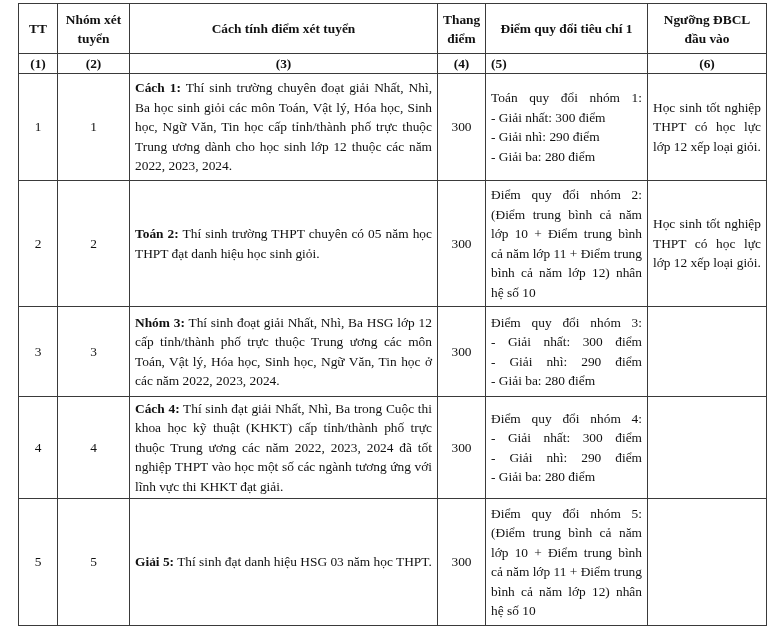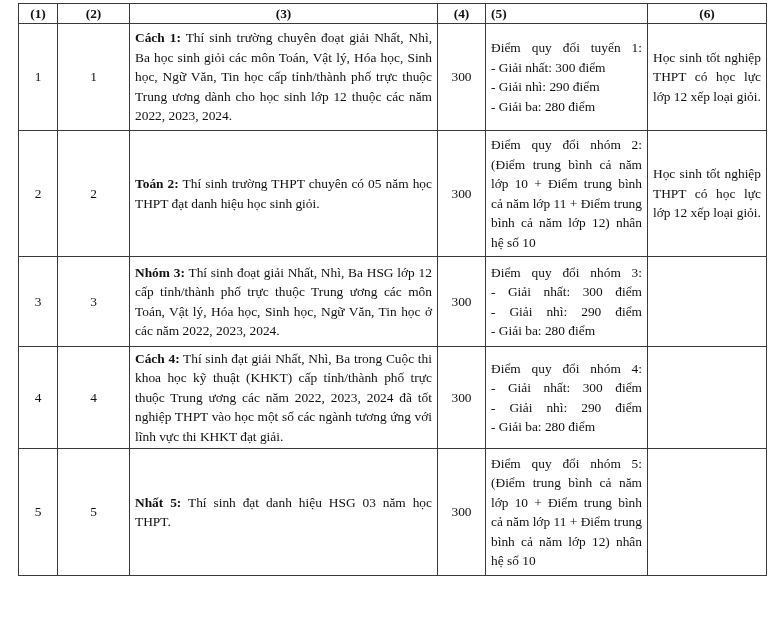--- a/index.html
+++ b/index.html
@@ -69,6 +69,14 @@
     <col style="width:119px">
   </colgroup>
   <thead>
+    <tr class="head-row">
+      <th>TT</th>
+      <th>Nhóm xét tuyển</th>
+      <th>Cách tính điểm xét tuyển</th>
+      <th>Thang điểm</th>
+      <th>Điểm quy đổi tiêu chí 1</th>
+      <th>Ngưỡng ĐBCL đầu vào</th>
+    </tr>
     <tr class="index-row">
       <th>(1)</th>
       <th>(2)</th>

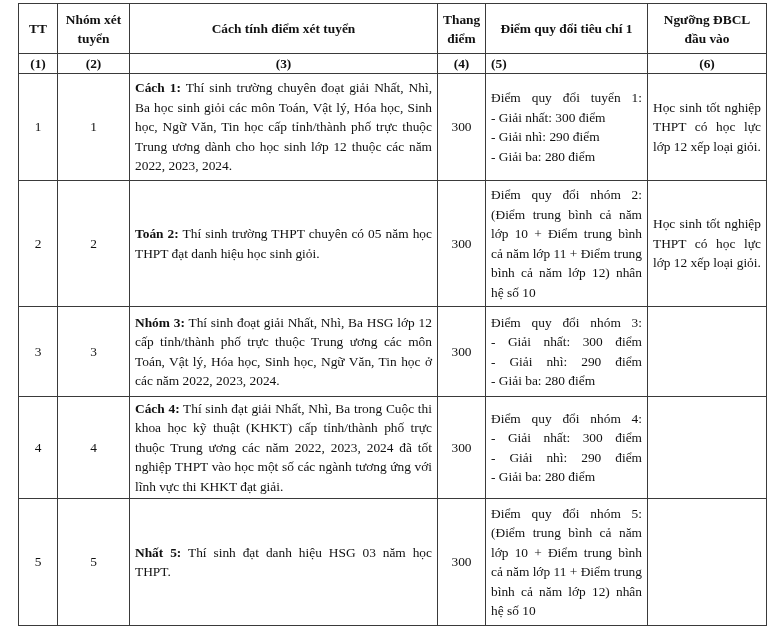--- a/index.html
+++ b/index.html
@@ -96,7 +96,7 @@
       </td>
       <td class="center">300</td>
       <td>
-        <span class="just-line">Điểm quy đổi tuyển 1:</span>
+        <span class="just-line">Toán quy đổi nhóm 1:</span>
         <span class="plain-line">- Giải nhất: 300 điểm</span>
         <span class="plain-line">- Giải nhì: 290 điểm</span>
         <span class="plain-line">- Giải ba: 280 điểm</span>

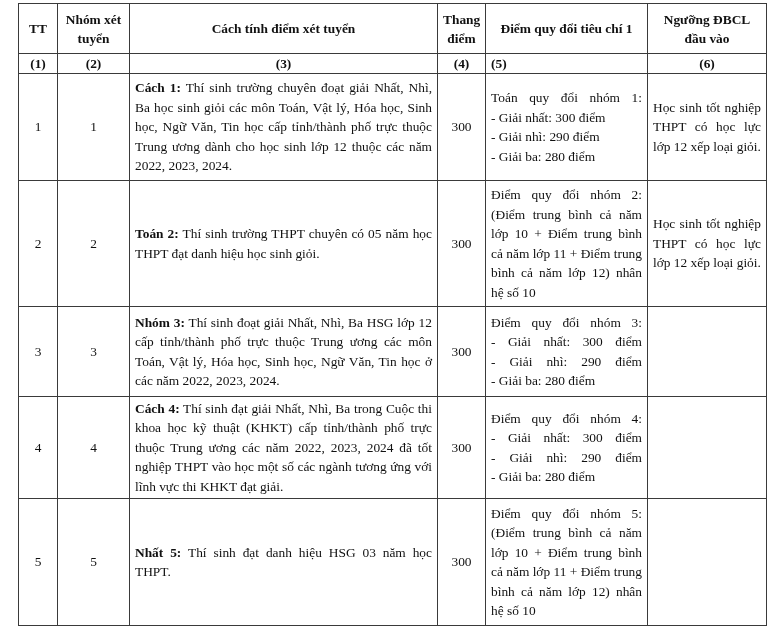--- a/index.html
+++ b/index.html
@@ -151,7 +151,7 @@
       <td class="center">5</td>
       <td class="center">5</td>
       <td class="justify">
-        <span class="desc"><span class="bold">Nhất 5:</span><span> Thí sinh đạt danh hiệu HSG 03 năm học THPT.</span></span>
+        <span class="desc"><span class="bold">Giải 5:</span><span> Thí sinh đạt danh hiệu HSG 03 năm học THPT.</span></span>
       </td>
       <td class="center">300</td>
       <td class="justify">Điểm quy đổi nhóm 5: (Điểm trung bình cả năm lớp 10 + Điểm trung bình cả năm lớp 11 + Điểm trung bình cả năm lớp 12) nhân hệ số 10</td>

